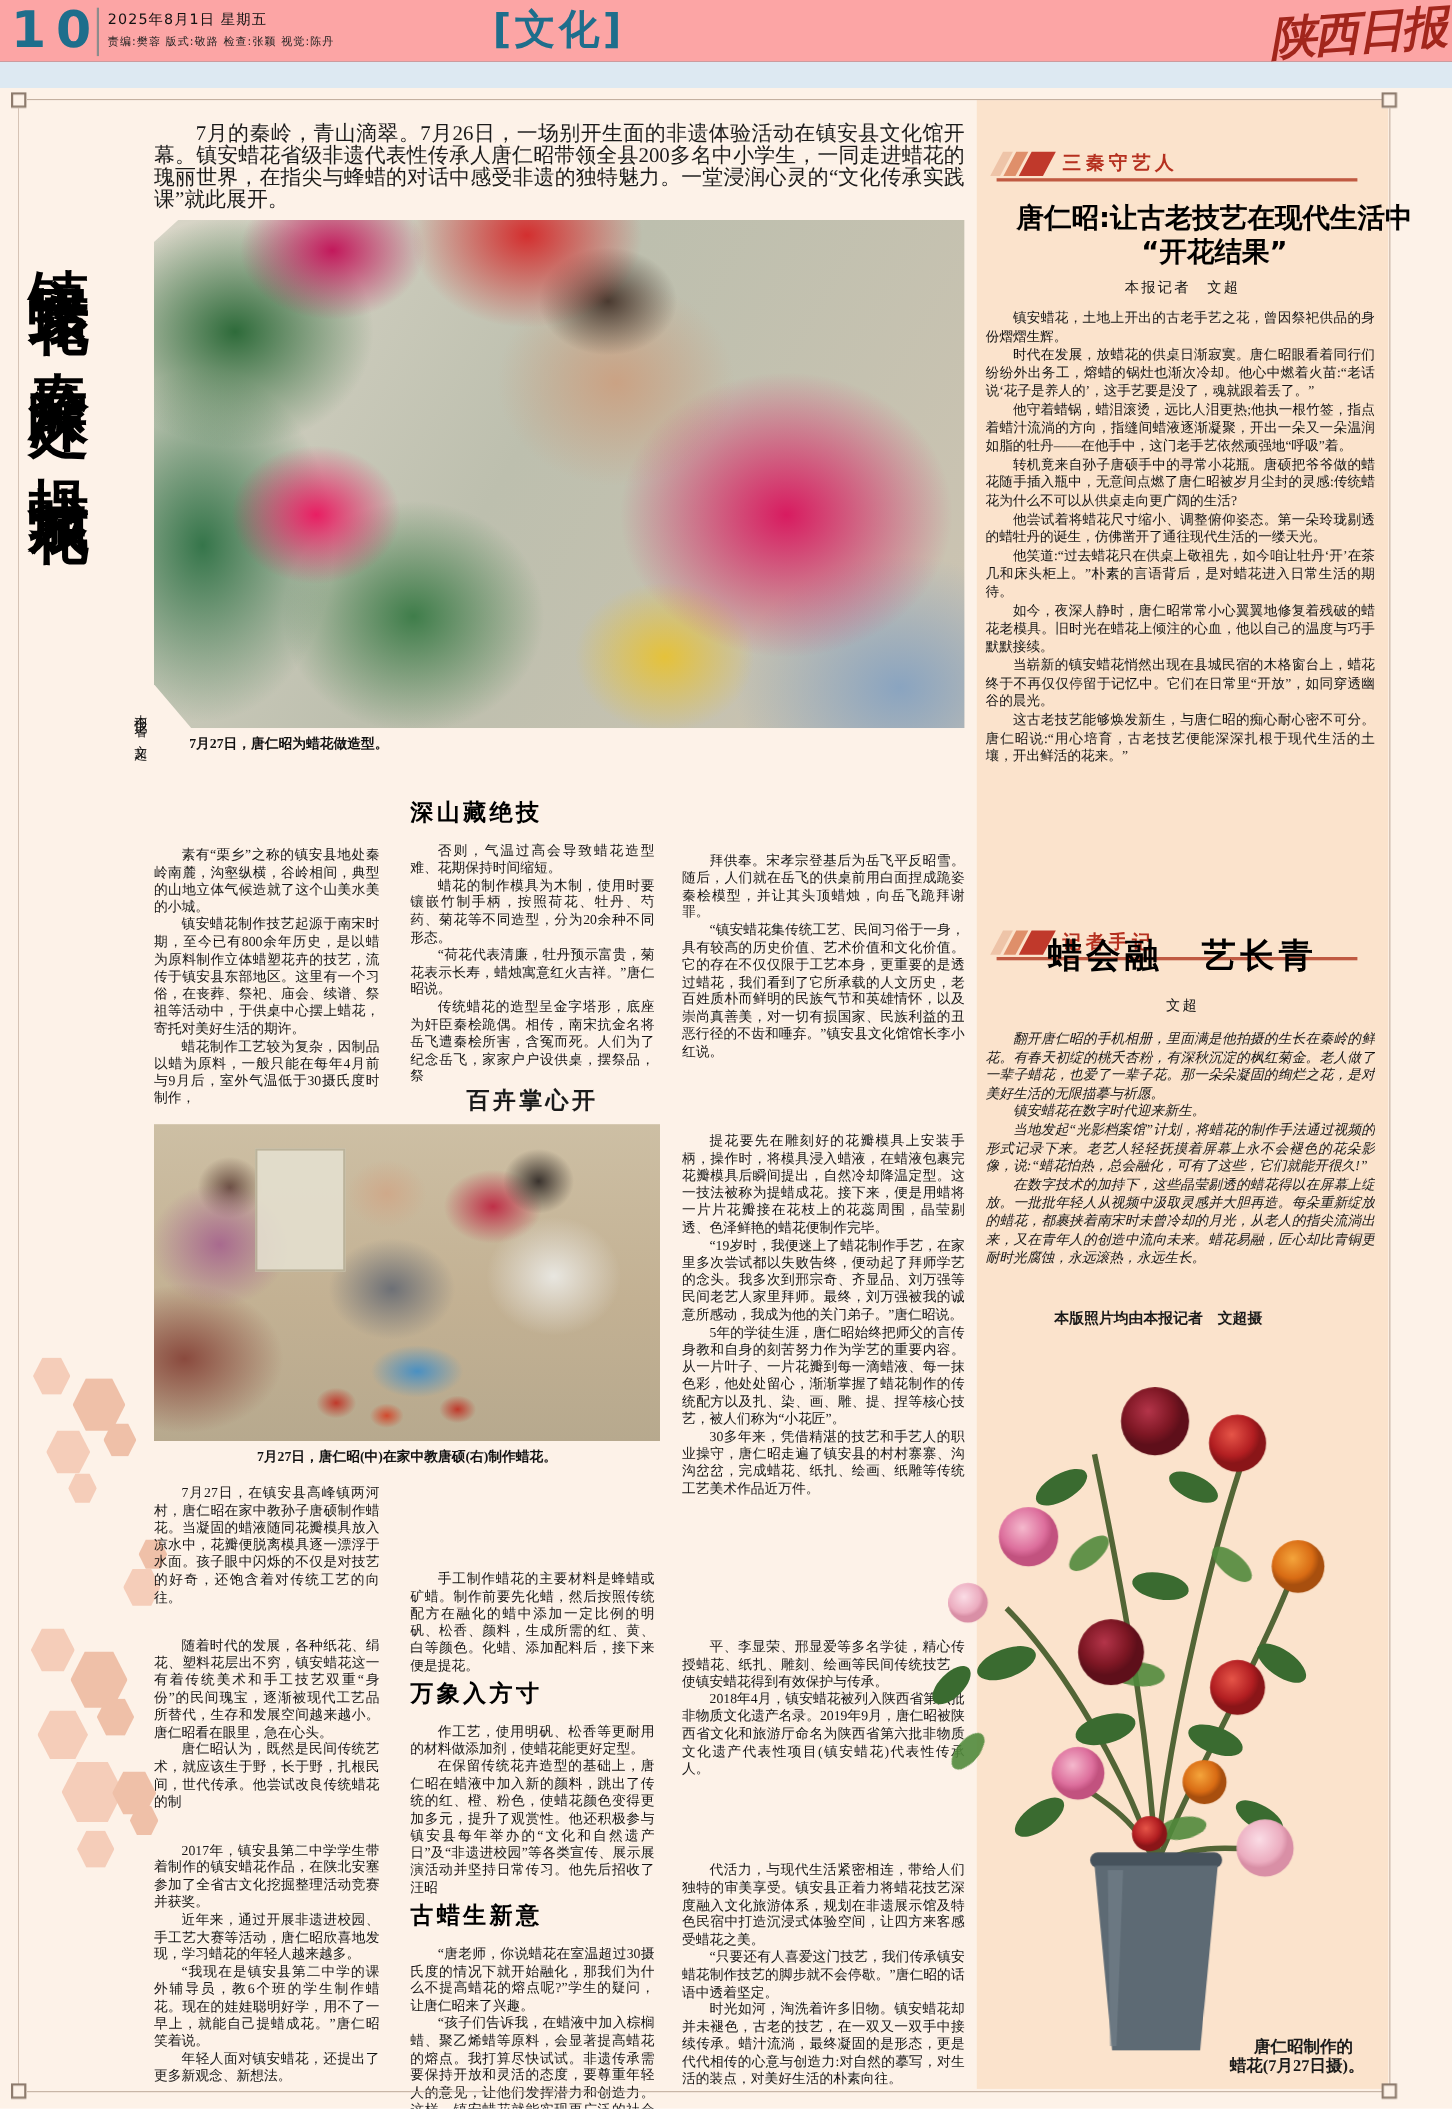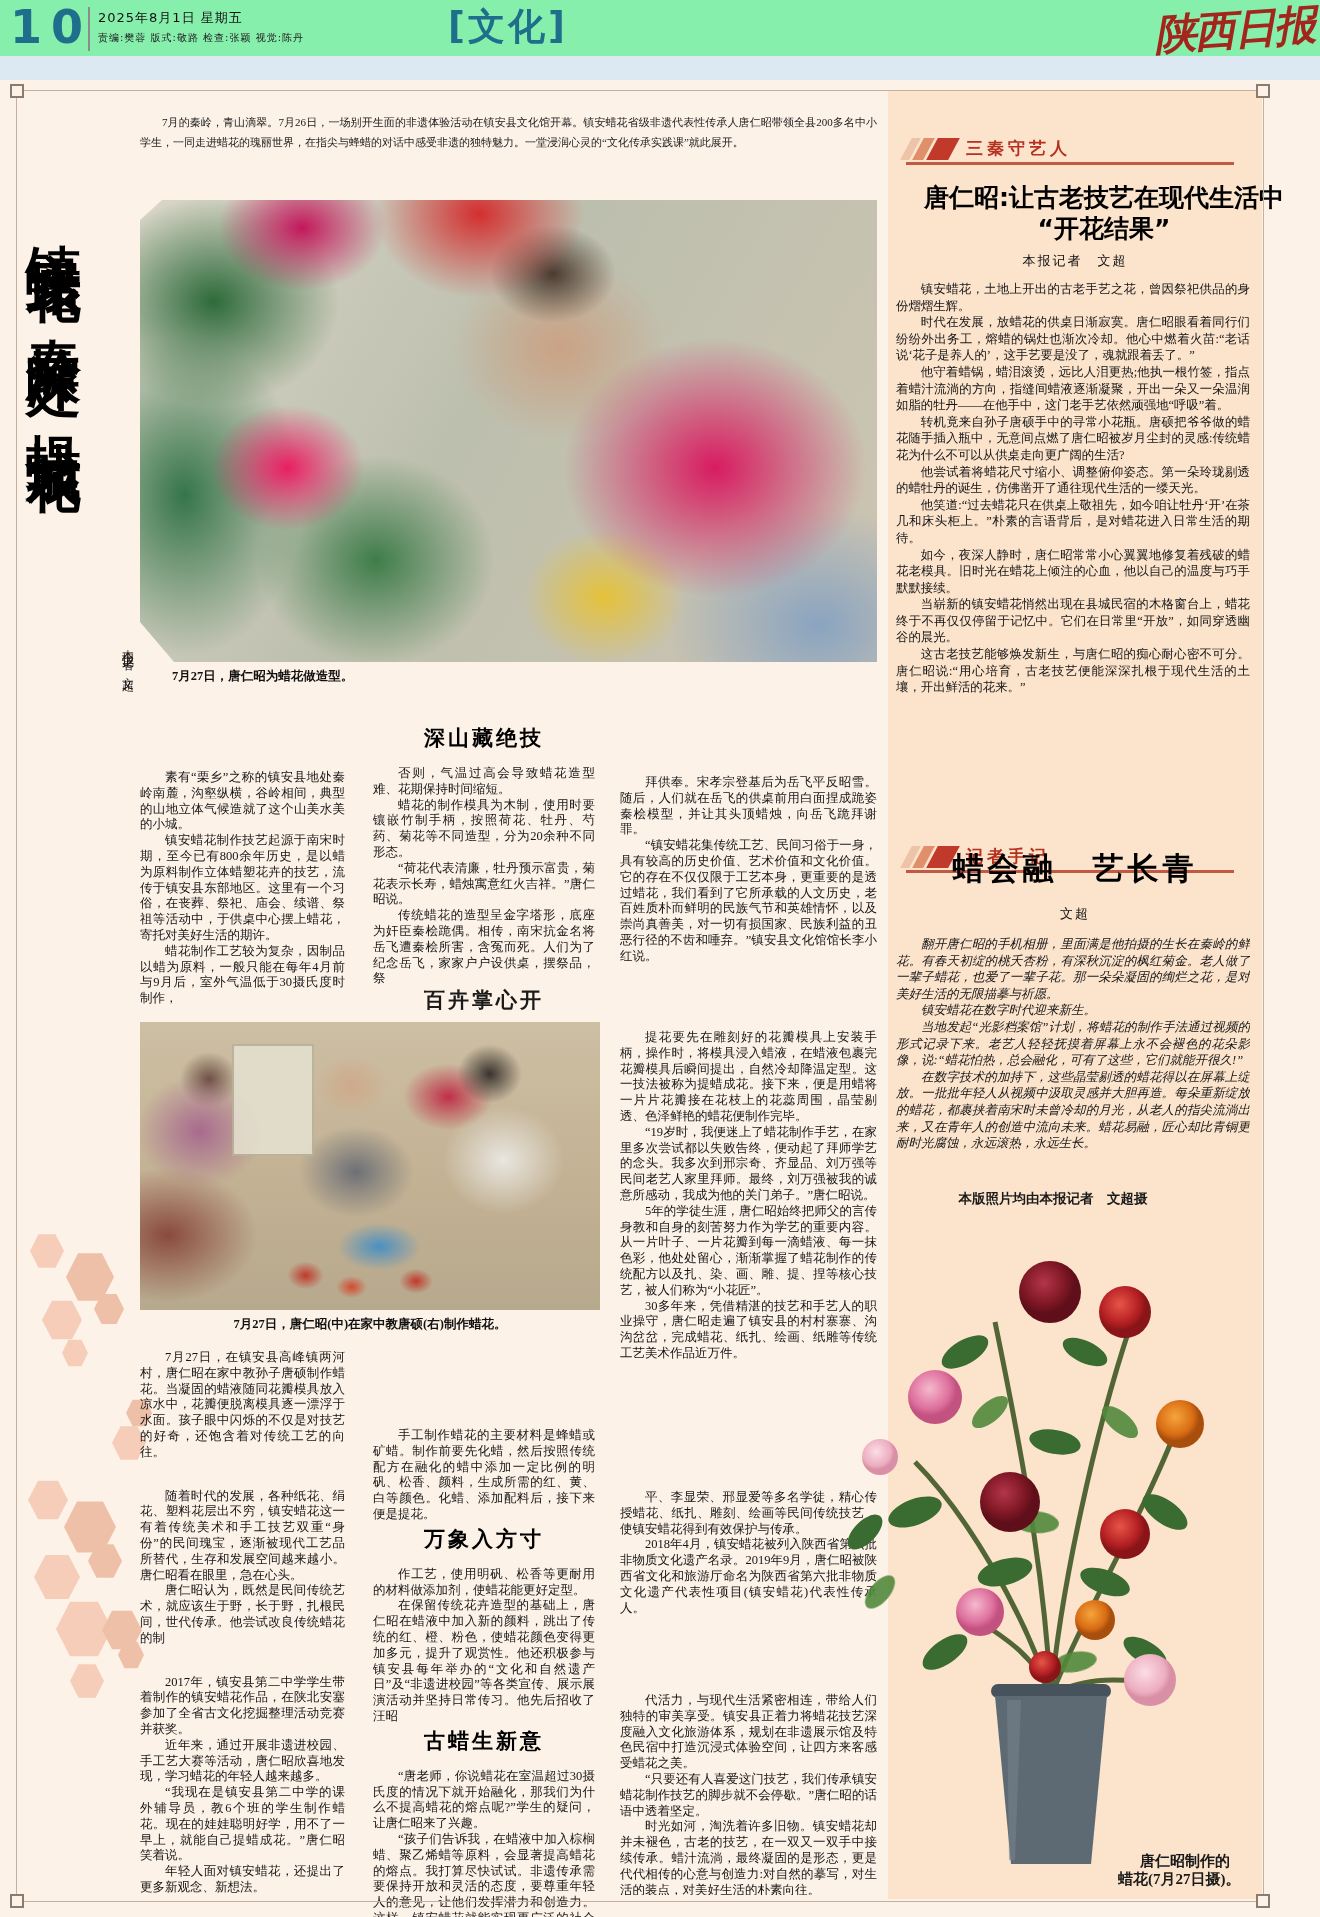--- a/index.html
+++ b/index.html
@@ -8,7 +8,7 @@
     font-family:"DejaVu Sans","Liberation Sans",sans-serif;color:#1a1a1a;overflow:hidden;
   }
   
-  .hdr{position:absolute;left:0;top:0;width:1320px;height:56px;background:#86efac;z-index:5;}
+  .hdr{position:absolute;left:0;top:0;width:1320px;height:56px;background:#fca5a5;z-index:5;}
   .page-num{position:absolute;left:10px;top:0px;font-size:46px;font-weight:bold;color:#1e6e8c;letter-spacing:9px;font-family:"DejaVu Sans",sans-serif;}
   .hdr-divider{position:absolute;left:88px;top:7px;width:2px;height:44px;background:#8c8c8c;}
   .hdr-date{position:absolute;left:98px;top:9px;font-size:13px;color:#111;letter-spacing:1px;}

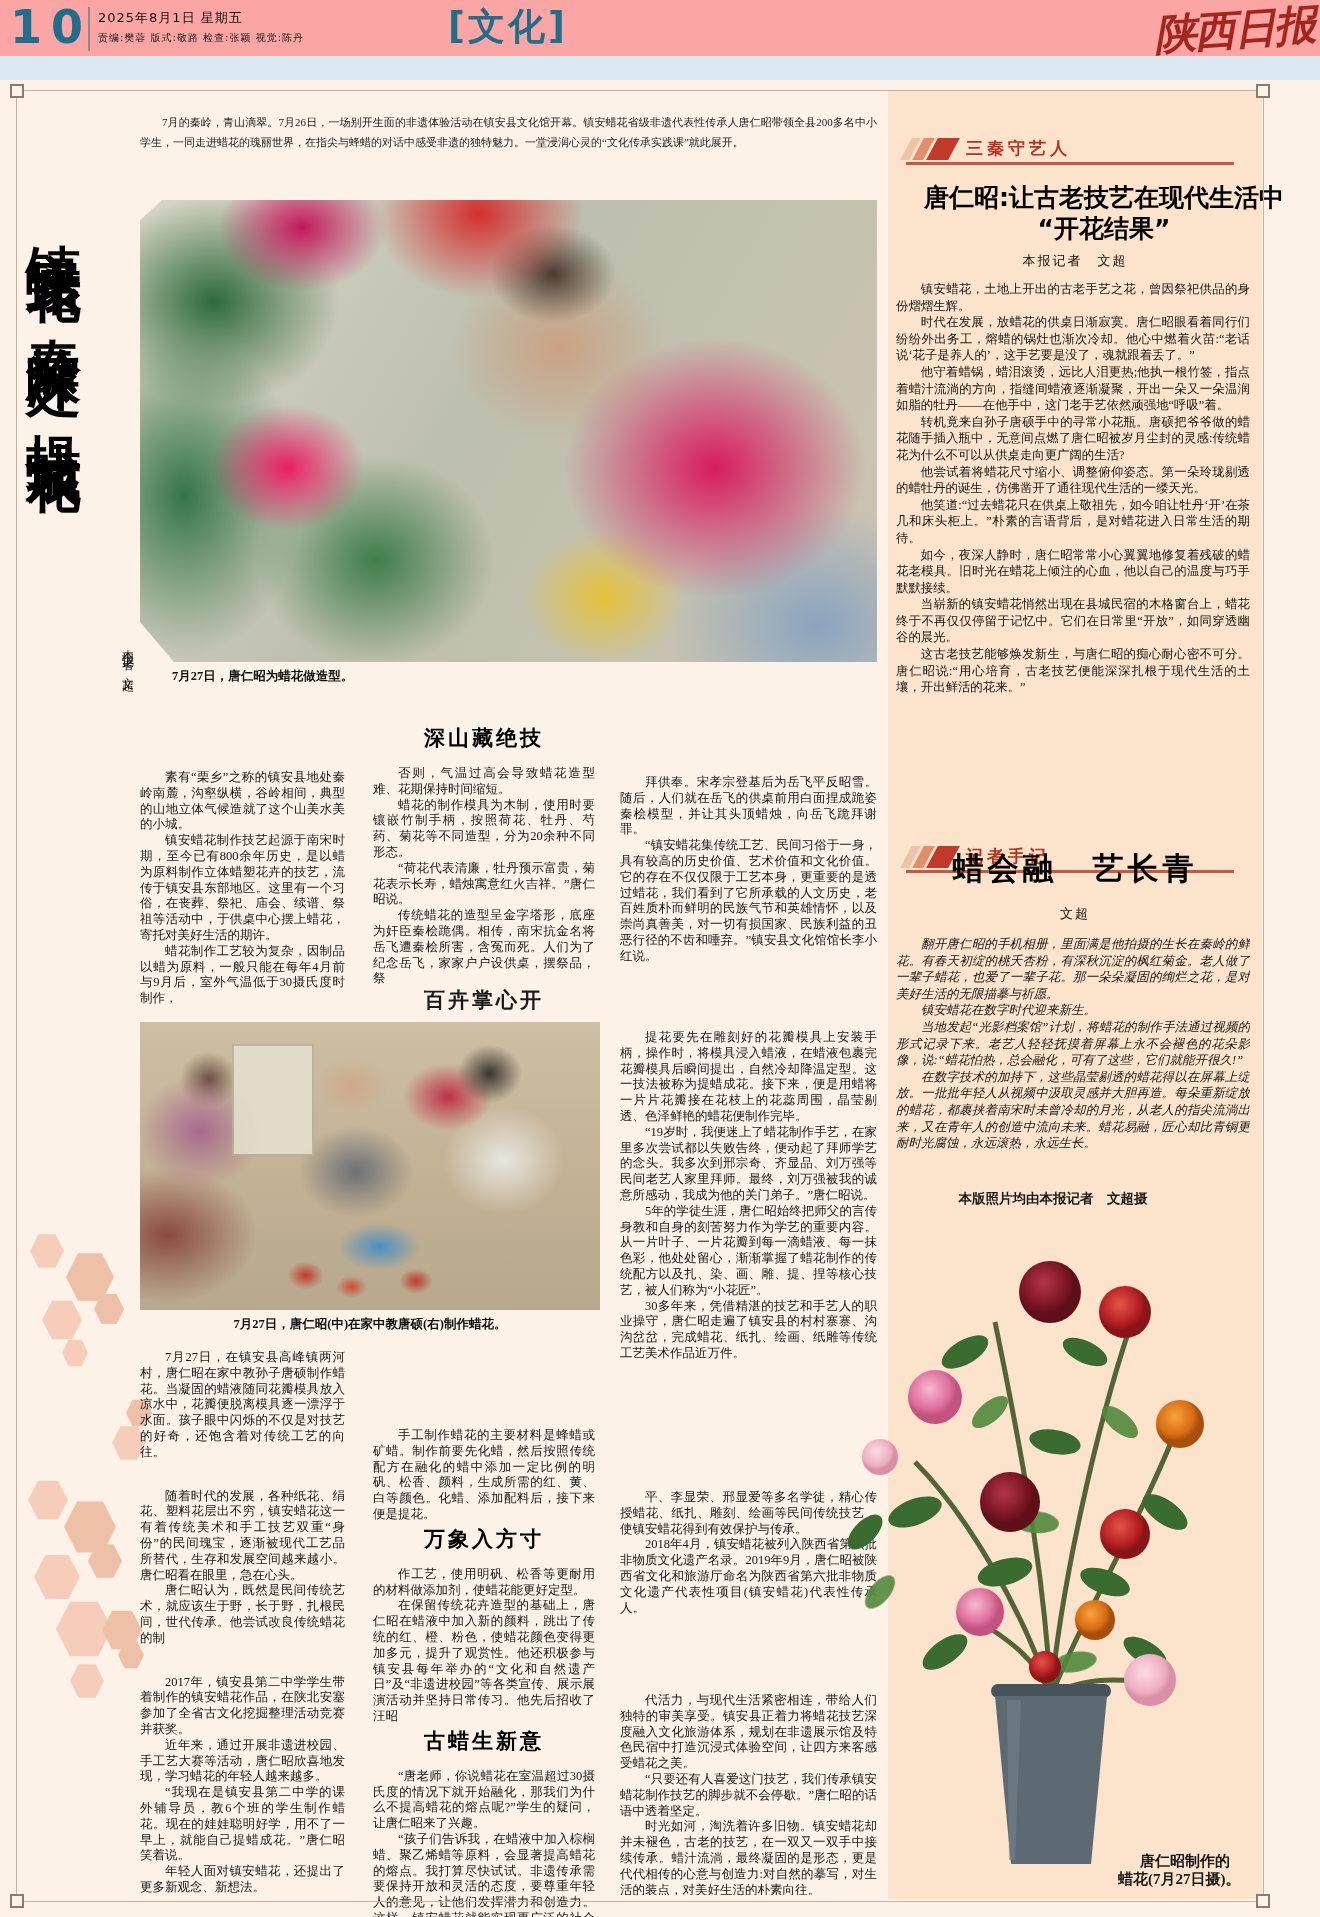--- a/index.html
+++ b/index.html
@@ -33,7 +33,7 @@
       font-size:12px;color:#111;letter-spacing:3px;z-index:3;}
   
   .intro{position:absolute;left:140px;top:112px;width:737px;font-family:"Liberation Serif","DejaVu Serif",serif;
-      font-size:11px;line-height:20px;text-align:justify;text-indent:2em;z-index:3;}
+      font-size:19px;line-height:20px;text-align:justify;text-indent:2em;z-index:3;}
   
   .photo1{position:absolute;left:140px;top:200px;width:737px;height:462px;z-index:3;
     clip-path:polygon(22px 0,100% 0,100% 100%,34px 100%,0 calc(100% - 40px),0 20px);

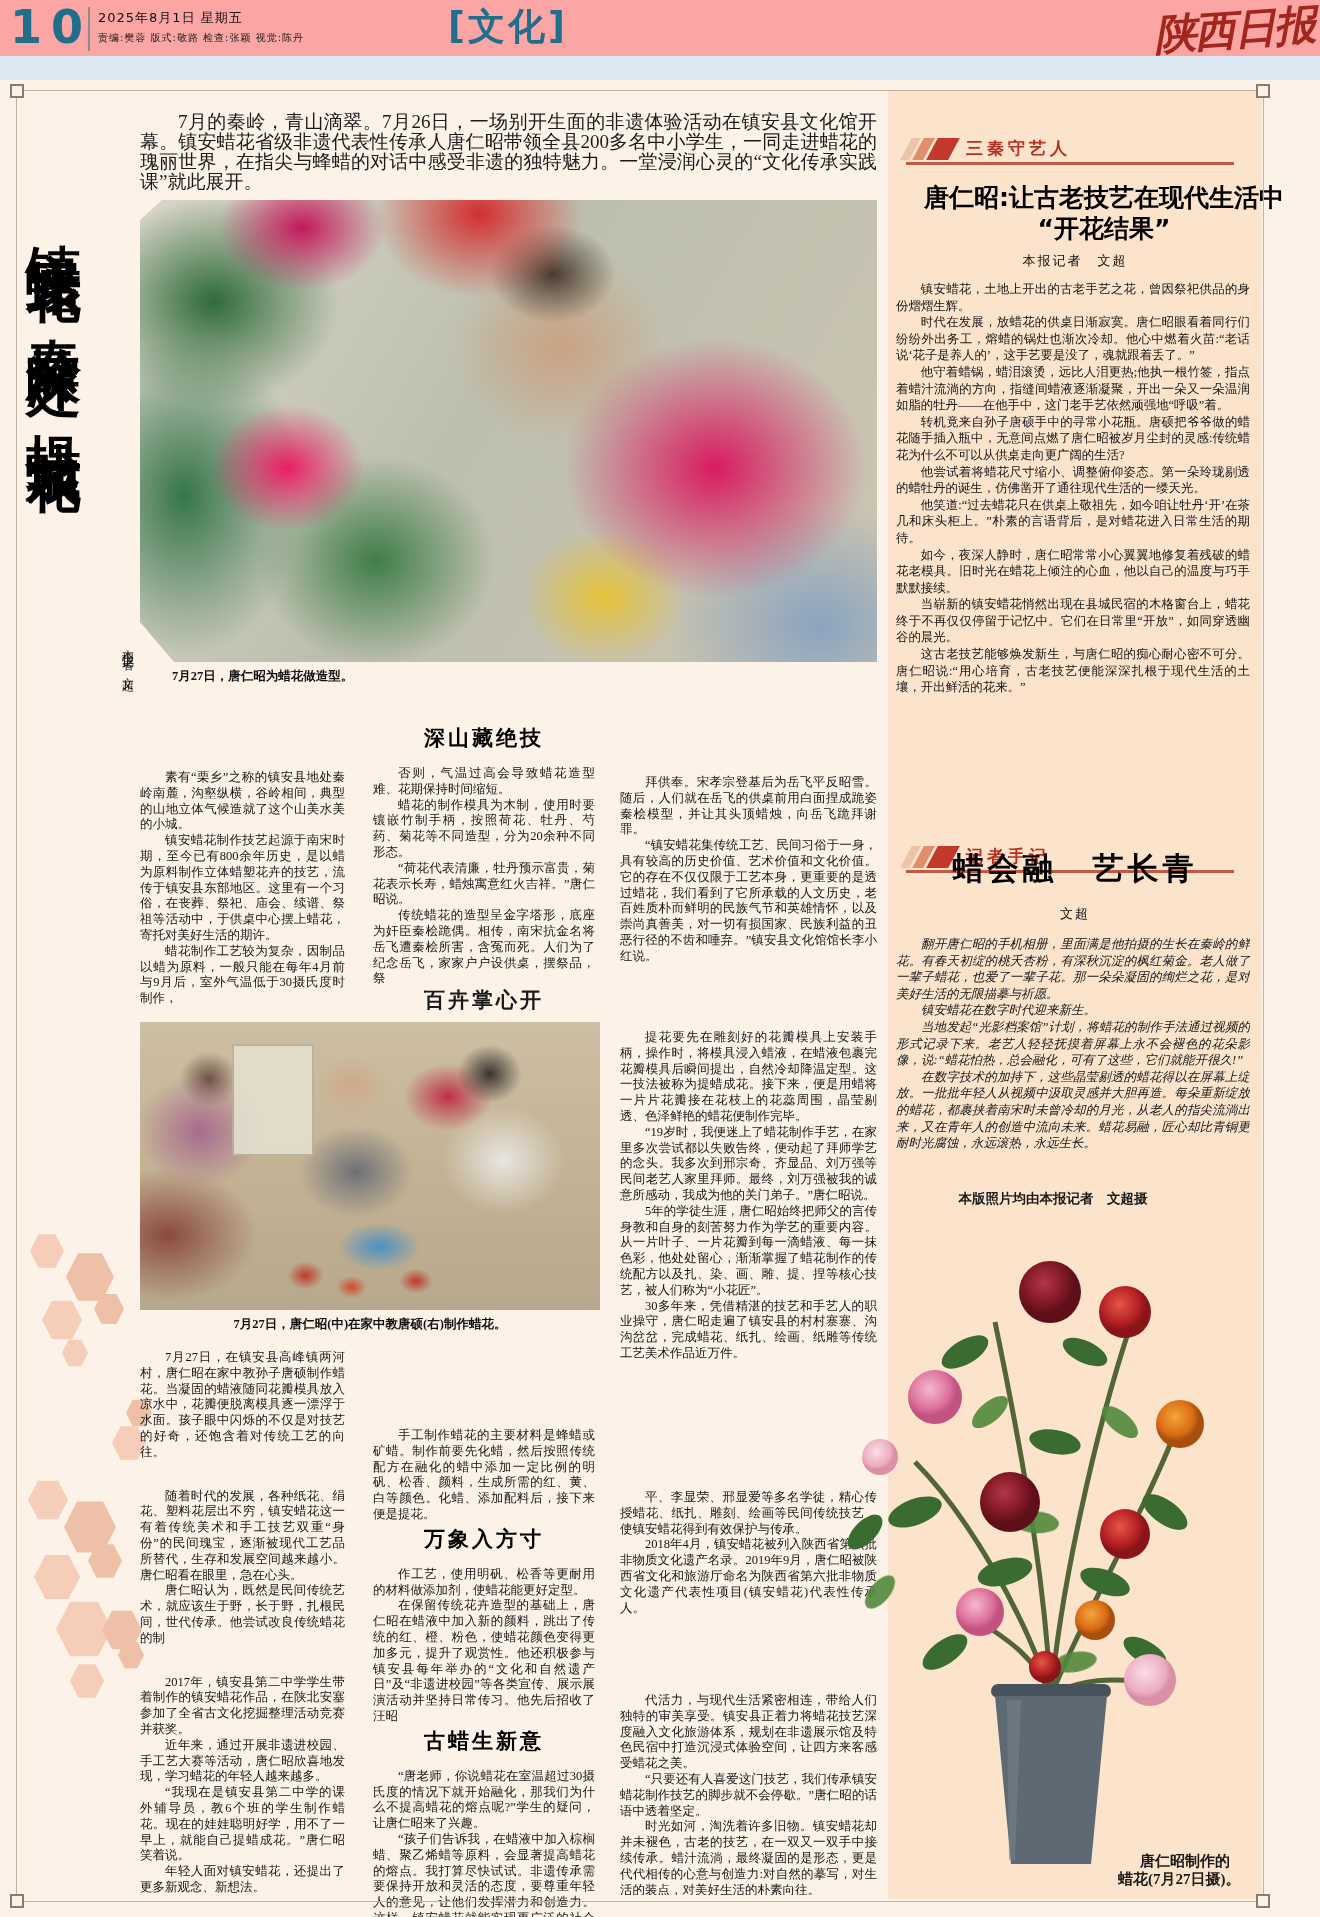--- a/index.html
+++ b/index.html
@@ -77,7 +77,7 @@
       text-align:justify;text-indent:2em;margin:0;color:#151515;}
   .bp.gap{margin-top:28px;}
   .sec-head{font-family:"Liberation Serif","DejaVu Serif",serif;font-weight:bold;font-size:21px;
-      letter-spacing:3px;text-align:center;margin:2px 0 14px 0;color:#000;}
+      letter-spacing:3px;text-align:left;margin:2px 0 14px 0;color:#000;}
   #col1a{left:140px;top:770px;width:205px;height:250px;}
   #col2a{left:373px;top:722px;width:222px;height:262px;}
   #col3a{left:620px;top:775px;width:257px;height:210px;}

